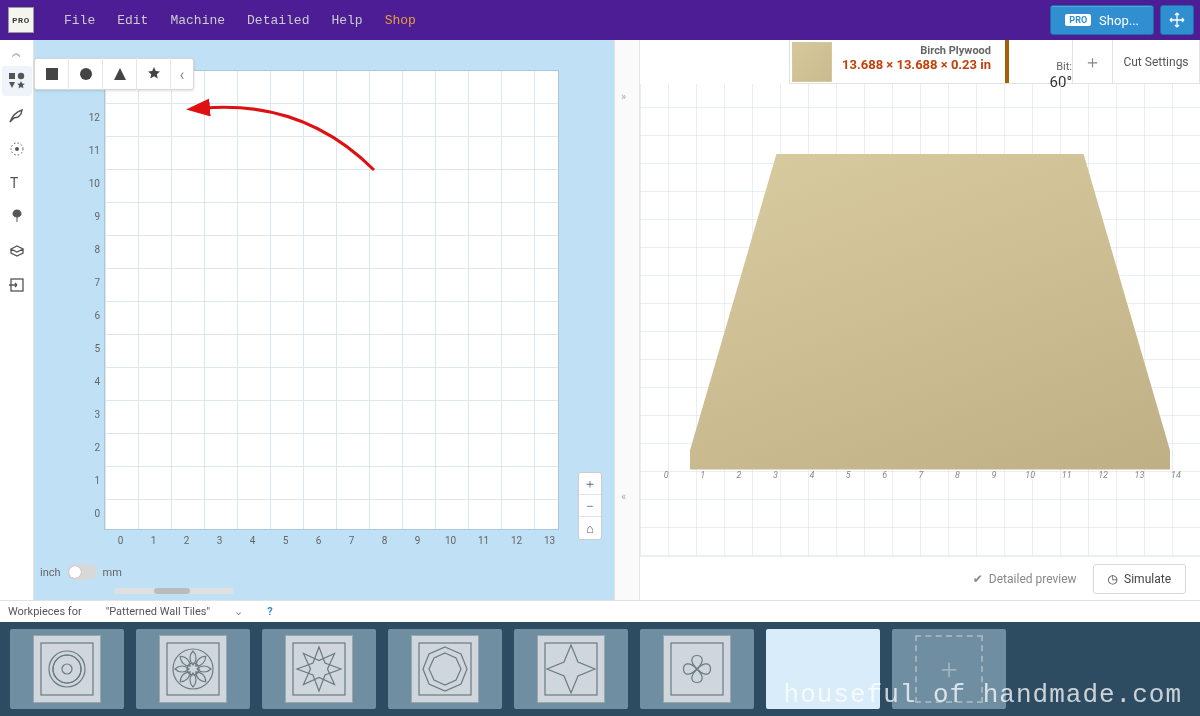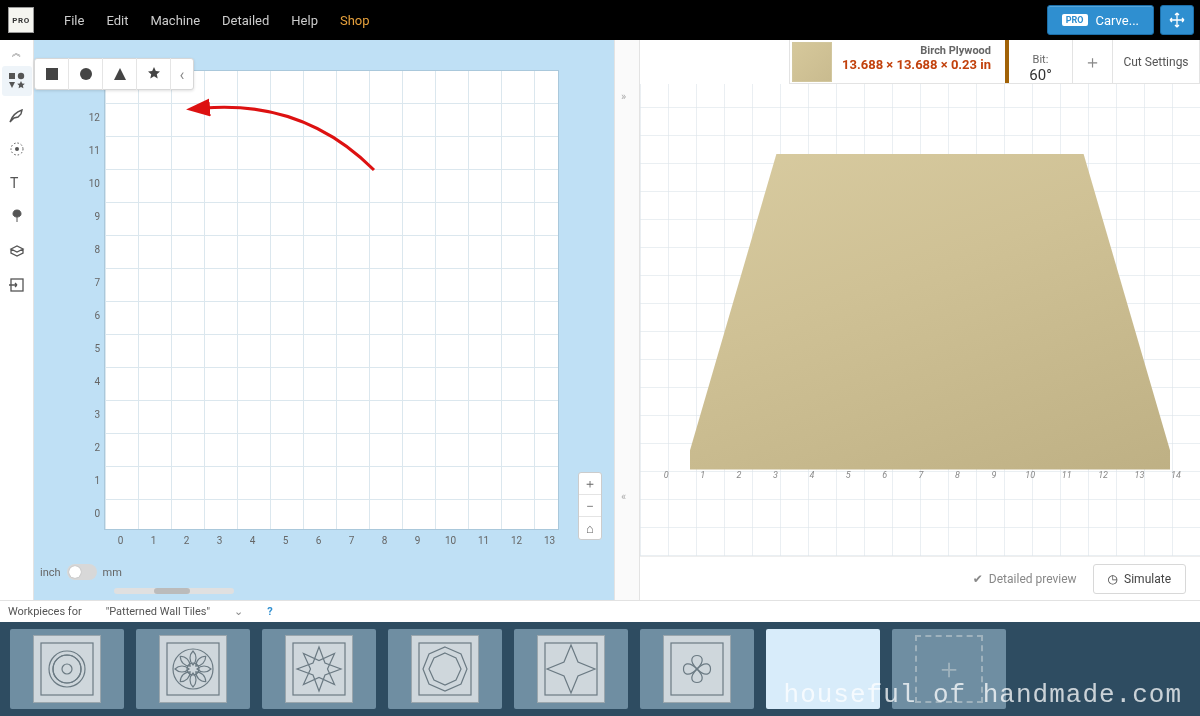--- a/index.html
+++ b/index.html
@@ -6,7 +6,7 @@
   html, body { width: 1200px; height: 716px; overflow: hidden; background: #fff; }
   
   .menubar {
-    height: 40px; background: #000000; color: #ddd; display: flex; align-items: center;
+    height: 40px; background: #4c1d95; color: #ddd; display: flex; align-items: center;
     font-size: 13px; padding: 0 8px; gap: 12px; position: relative;
   }
   .logo-box { width: 26px; height: 26px; background: #f5f5f0; border:1px solid #999; display:flex;align-items:center;justify-content:center; font-size:8px; font-weight:700; color:#333; letter-spacing:0.5px; }

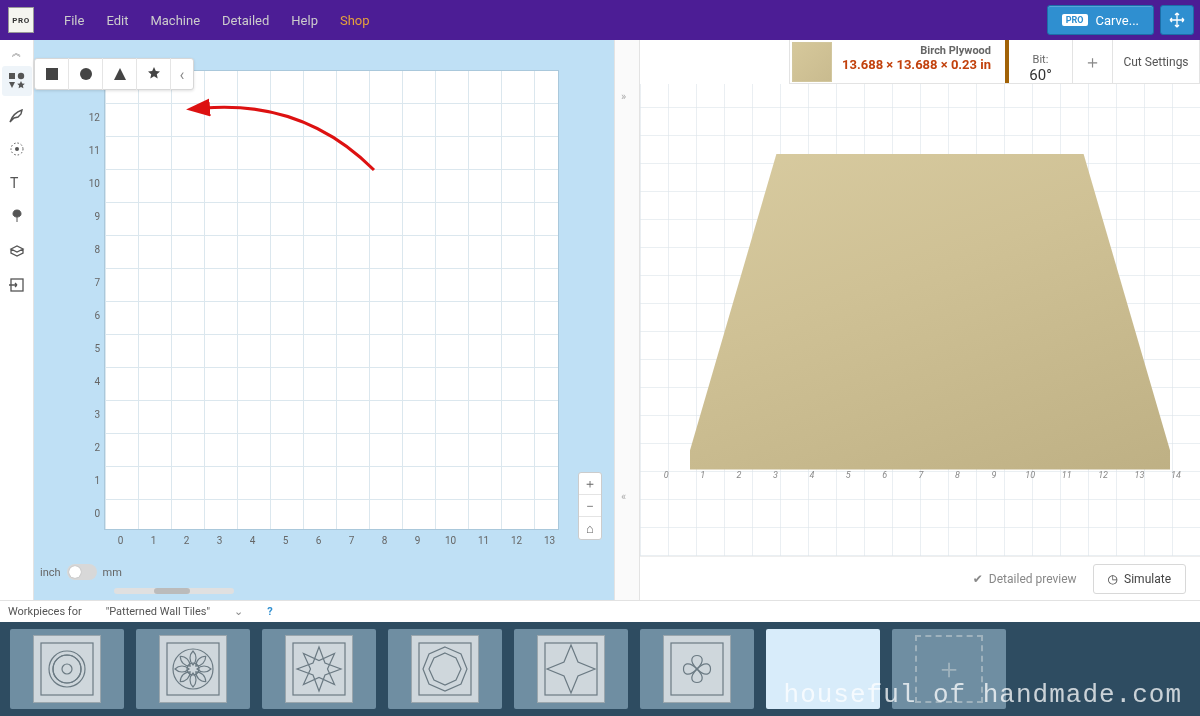--- a/index.html
+++ b/index.html
@@ -13,7 +13,7 @@
   .project-title { font-size: 17px; color: #f0f0f0; font-weight: 400; display:flex; align-items:center; gap:6px;}
   .title-icons { font-size: 12px; color:#888; display:flex; gap:4px; }
   .menus { display:flex; gap:22px; margin-left: 18px; }
-  .menus .menu-item { cursor:pointer; color:#ccc; }
+  .menus .menu-item { cursor:pointer; color:#ccc;font-family:Liberation Mono, monospace; }
   .menus .menu-item.shop { color:#e5a03c; }
   .right-bar { position:absolute; right:6px; top:5px; display:flex; gap:6px; }
   .carve-btn { background:#2f8fd0; color:#fff; height:30px; border:1px solid #1b6ea8; border-radius:3px; padding:0 14px; display:flex; align-items:center; gap:8px; font-size:13px; cursor:pointer; box-shadow: inset 0 1px 0 rgba(255,255,255,.2);}

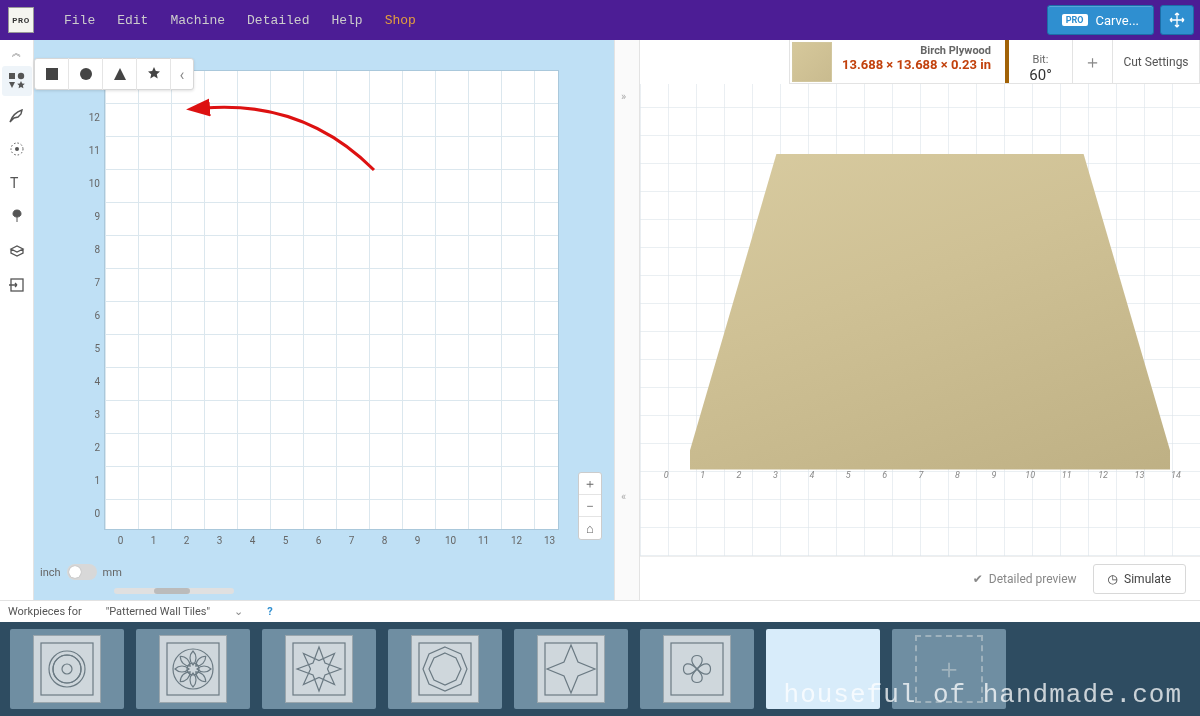--- a/index.html
+++ b/index.html
@@ -110,7 +110,7 @@
   <div class="right-bar">
     <button class="carve-btn">
       <span class="pro-badge">PRO</span>
-      <span>Carve...</span>
+      <span>Shop...</span>
     </button>
     <div class="move-btn">
       <svg width="16" height="16" viewBox="0 0 16 16">

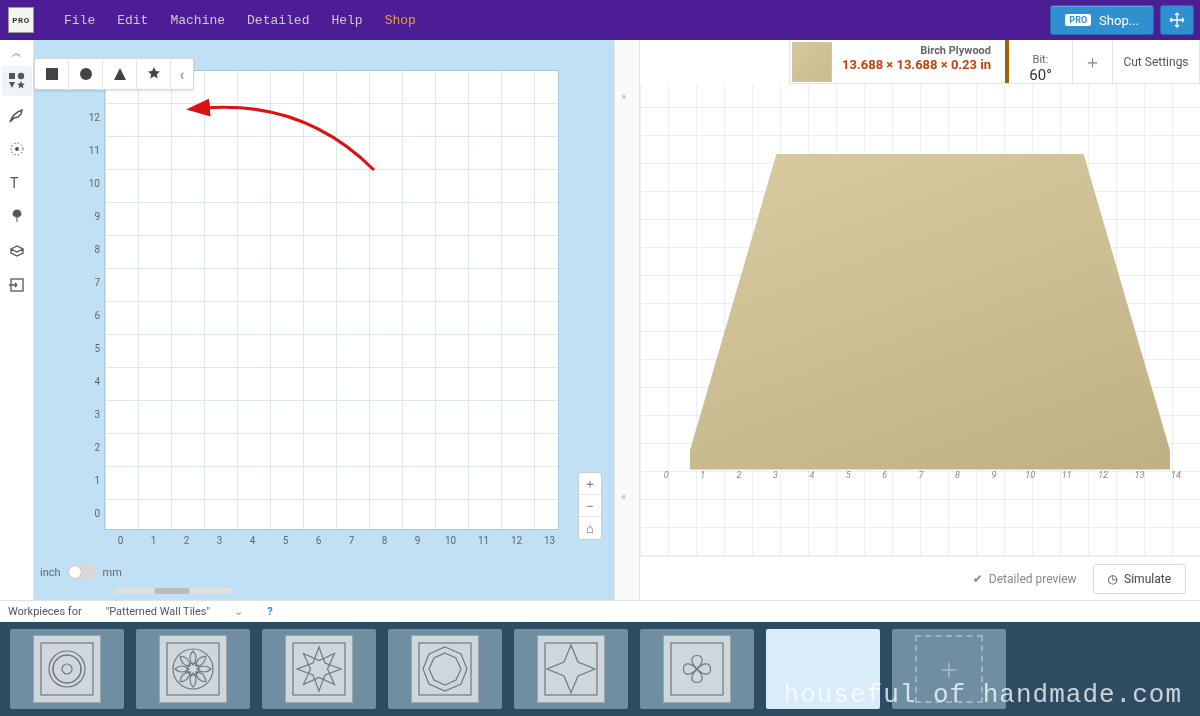--- a/index.html
+++ b/index.html
@@ -62,7 +62,7 @@
   .mat-text { padding:4px 14px 0 8px; text-align:right; border-right:4px solid #a16207;font-weight:bold;}
   .mat-text .name { font-size:11px; color:#666;}
   .mat-text .dims { font-size:13px; color:#c2410c;}
-  .bit-box { width:64px; padding:13px 0 0; text-align:center; border-right:1px solid #e3e3e3;}
+  .bit-box { width:64px; padding:20px 0 0; text-align:right; border-right:1px solid #e3e3e3;}
   .bit-box .lbl { font-size:11px; color:#666;}
   .bit-box .val { font-size:15px; color:#333;}
   .plus-box { width:40px; display:flex; align-items:center; justify-content:center; font-size:18px; color:#888; border-right:1px solid #e3e3e3; cursor:pointer;}

